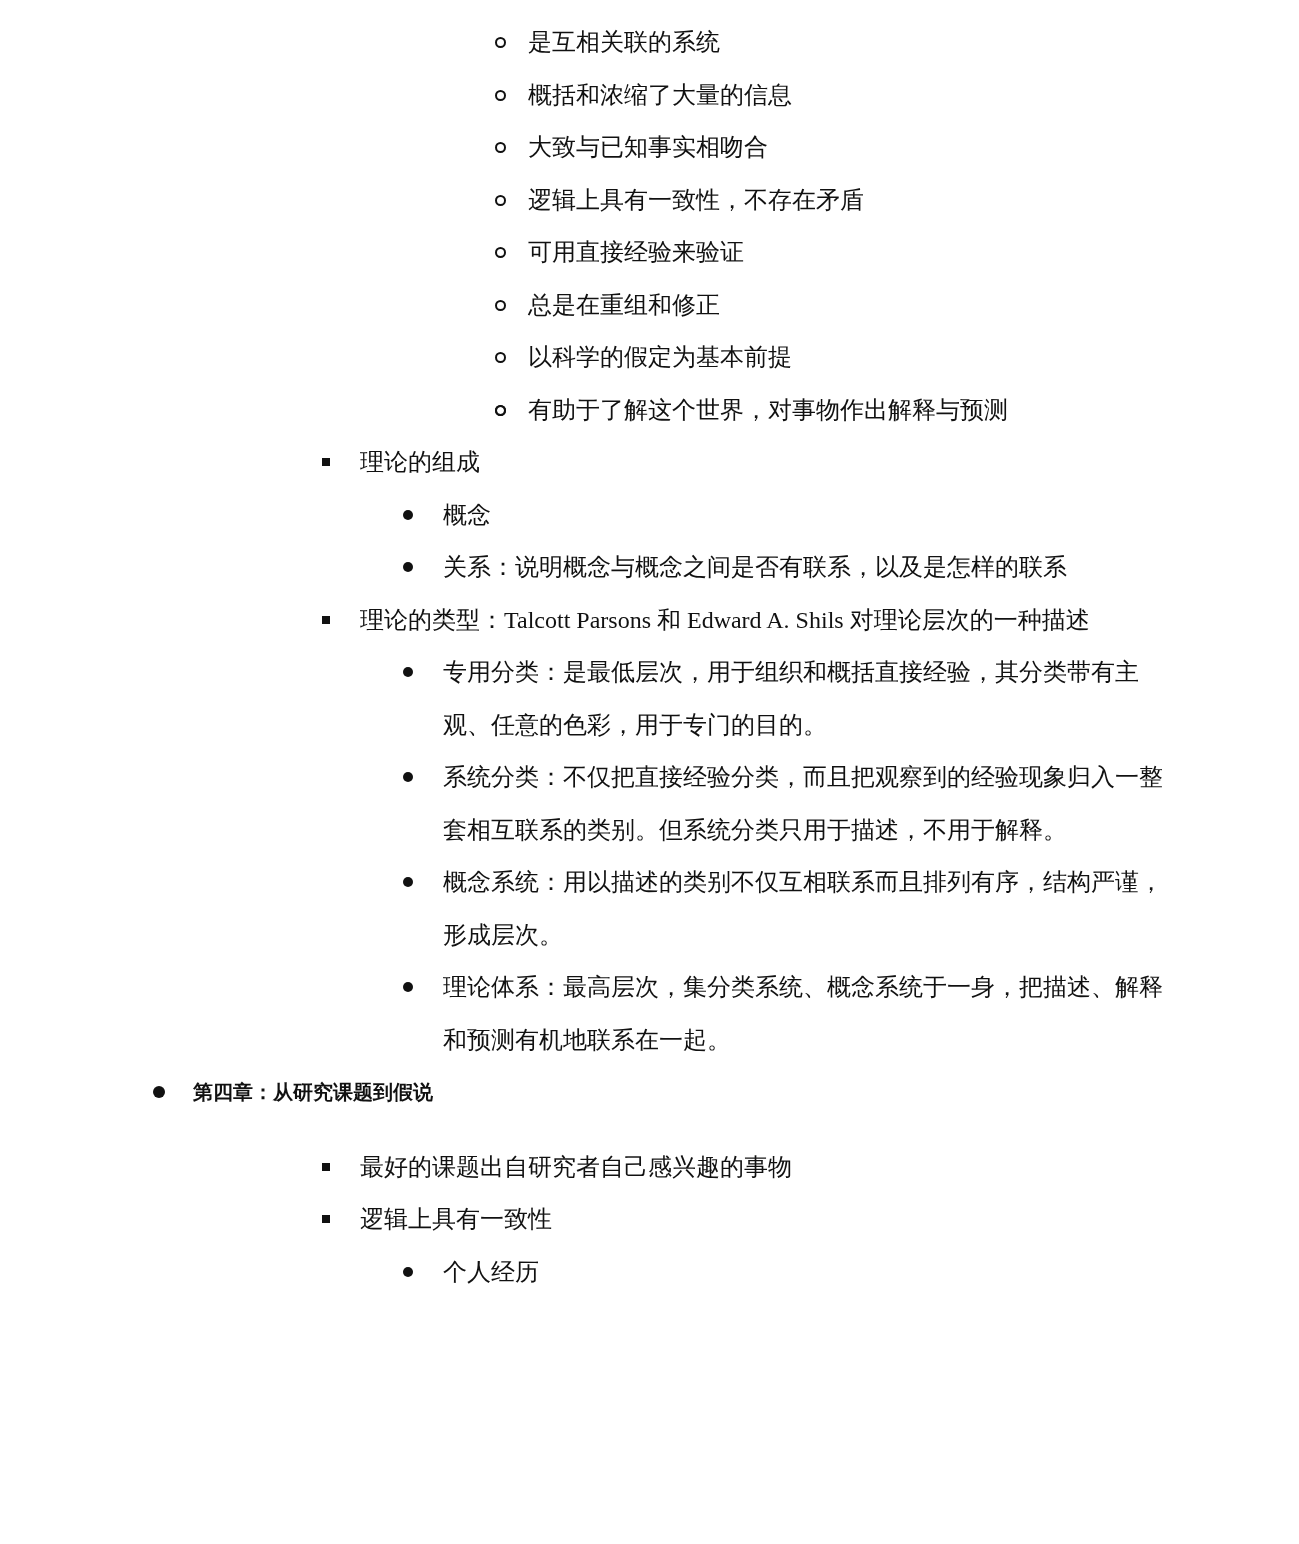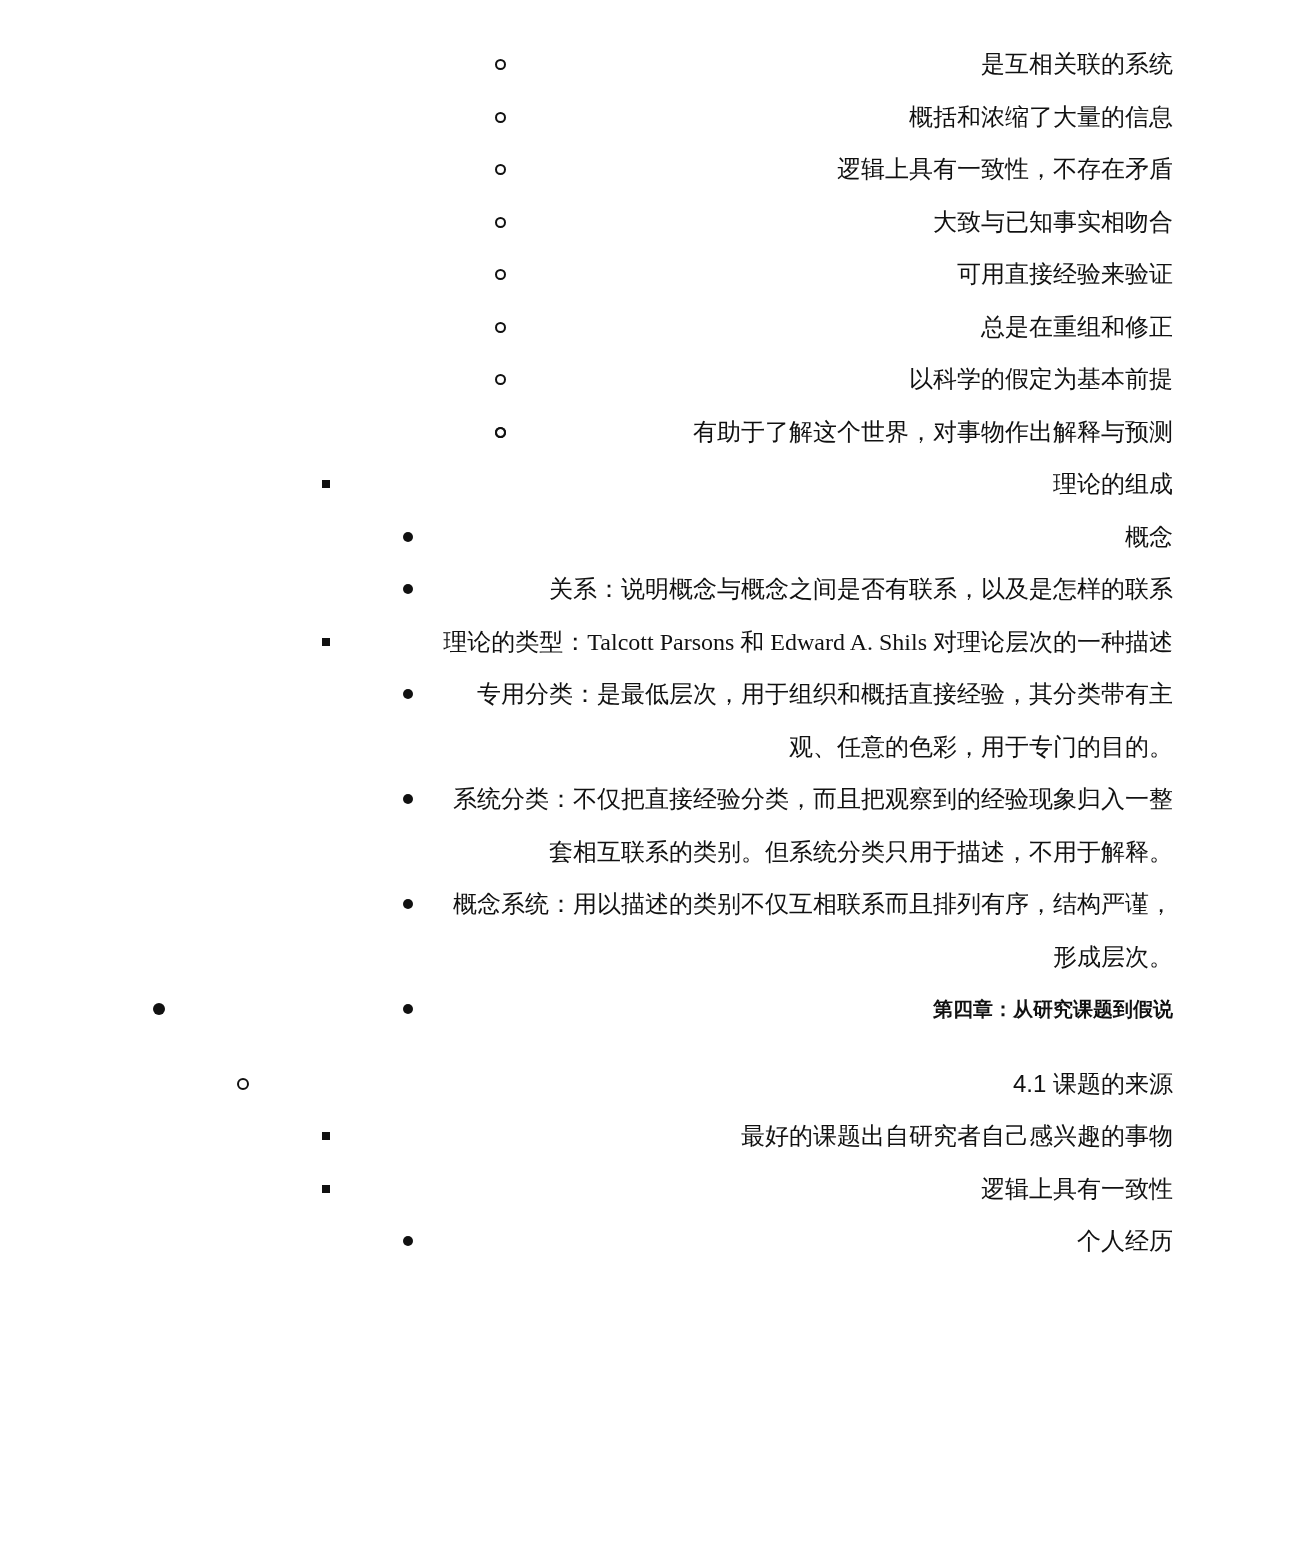--- a/index.html
+++ b/index.html
@@ -18,9 +18,8 @@
     box-sizing: border-box;
     width: 1299px;
     height: 1544px;
-    padding-top: 38px;
+    padding-top: 16px;
     background: #ffffff;
-    text-align: right;
   }
   .item {
     position: relative;

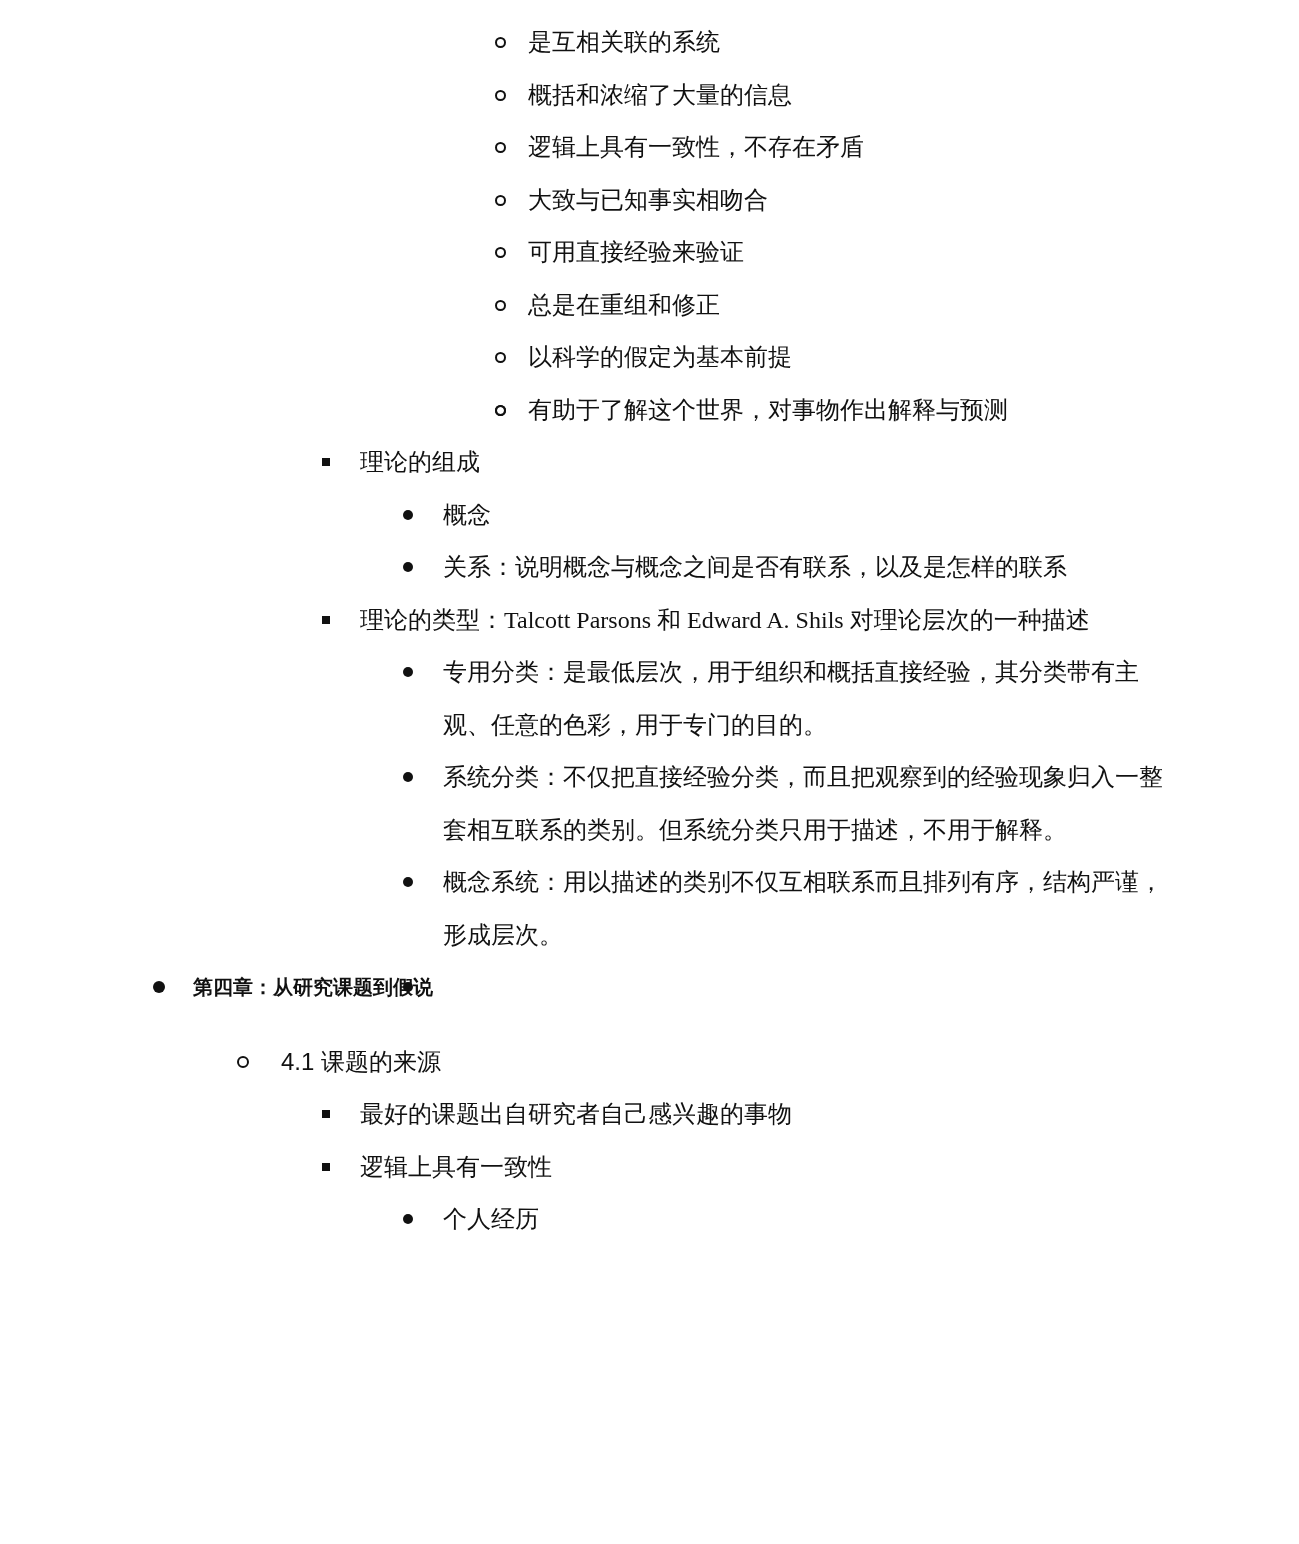--- a/index.html
+++ b/index.html
@@ -78,11 +78,11 @@
   </div>
   <div class="item l5">
     <span class="bullet ring"></span>
-    <span class="txt">逻辑上具有一致性，不存在矛盾</span>
+    <span class="txt">大致与已知事实相吻合</span>
   </div>
   <div class="item l5">
     <span class="bullet ring"></span>
-    <span class="txt">大致与已知事实相吻合</span>
+    <span class="txt">逻辑上具有一致性，不存在矛盾</span>
   </div>
   <div class="item l5">
     <span class="bullet ring"></span>

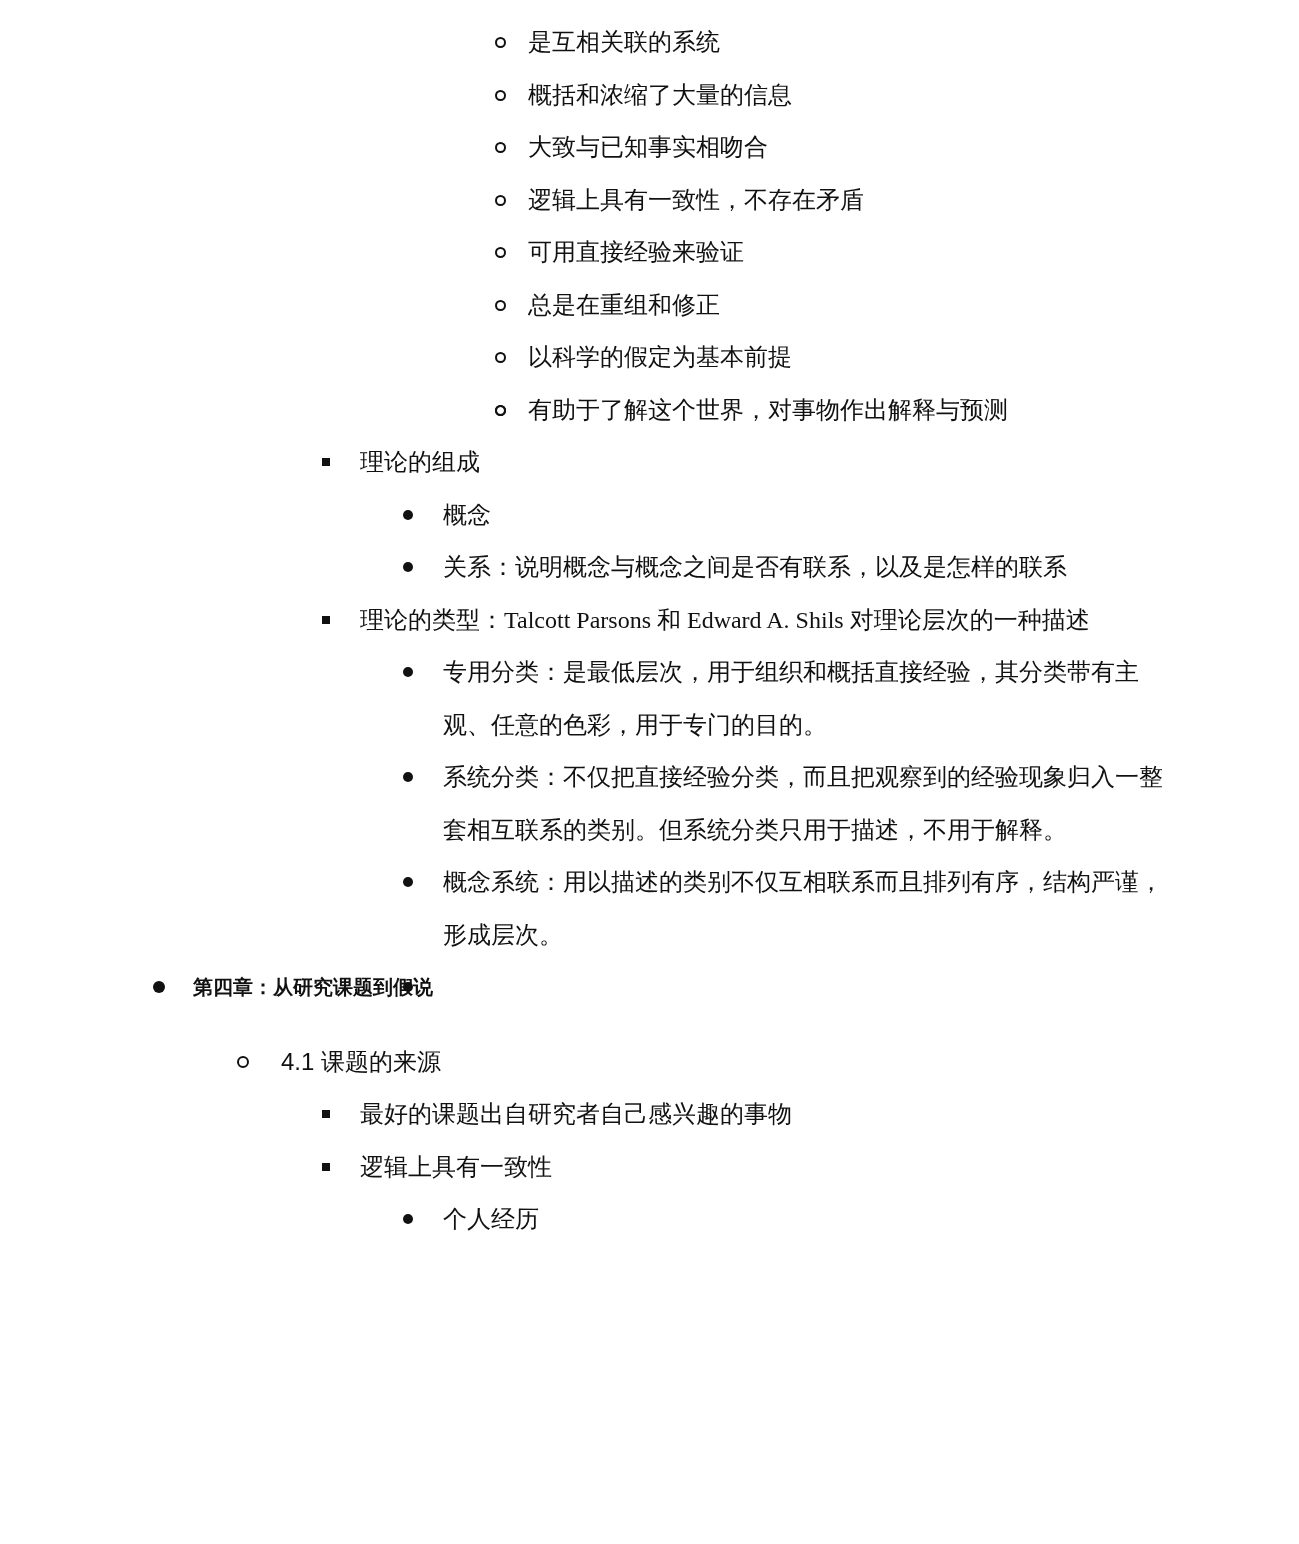--- a/index.html
+++ b/index.html
@@ -135,6 +135,7 @@
   </div>
   <div class="item l4">
     <span class="bullet disc"></span>
+    <span class="txt">理论体系：最高层次，集分类系统、概念系统于一身，把描述、解释和预测有机地联系在一起。</span>
   </div>
 
   <div class="item l1">

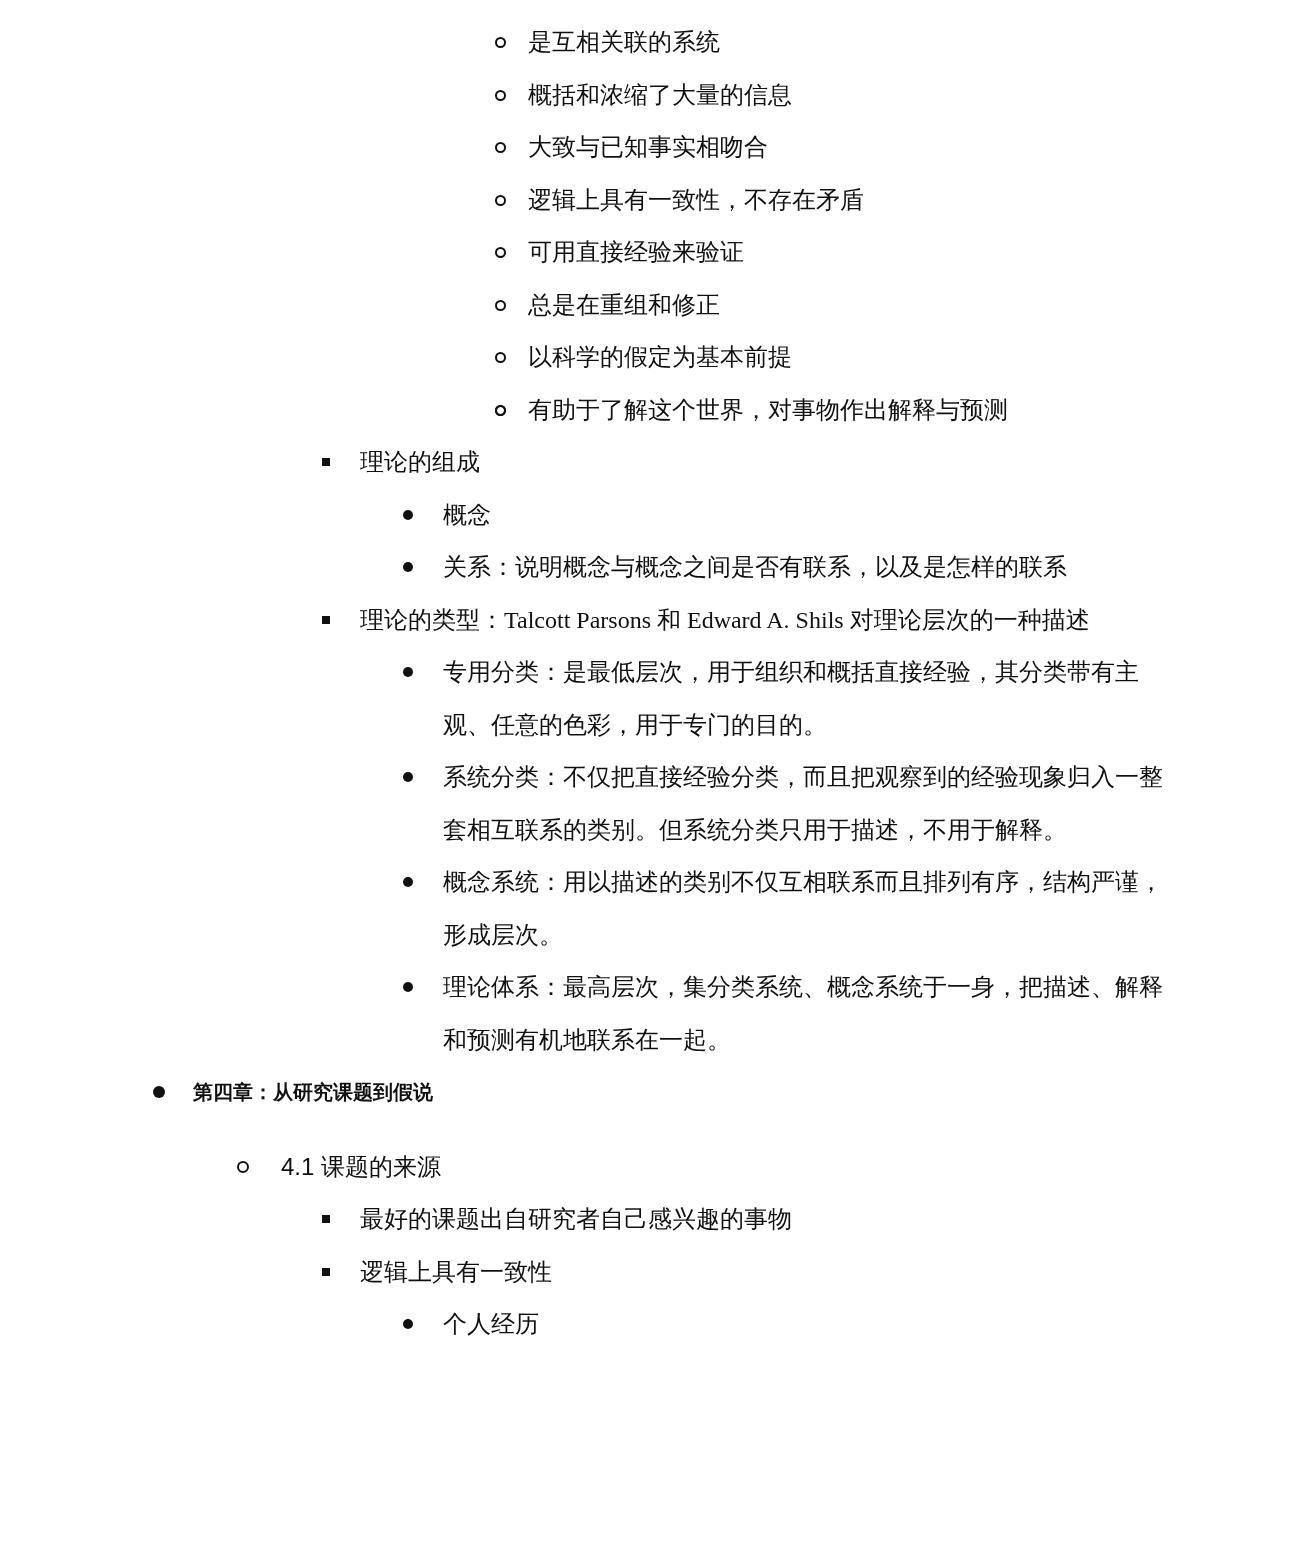--- a/index.html
+++ b/index.html
@@ -143,10 +143,6 @@
     <span class="txt">第四章：从研究课题到假说</span>
   </div>
 
-  <div class="item l2">
-    <span class="bullet ring"></span>
-    <span class="txt">4.1 课题的来源</span>
-  </div>
   <div class="item l3">
     <span class="bullet square"></span>
     <span class="txt">最好的课题出自研究者自己感兴趣的事物</span>

